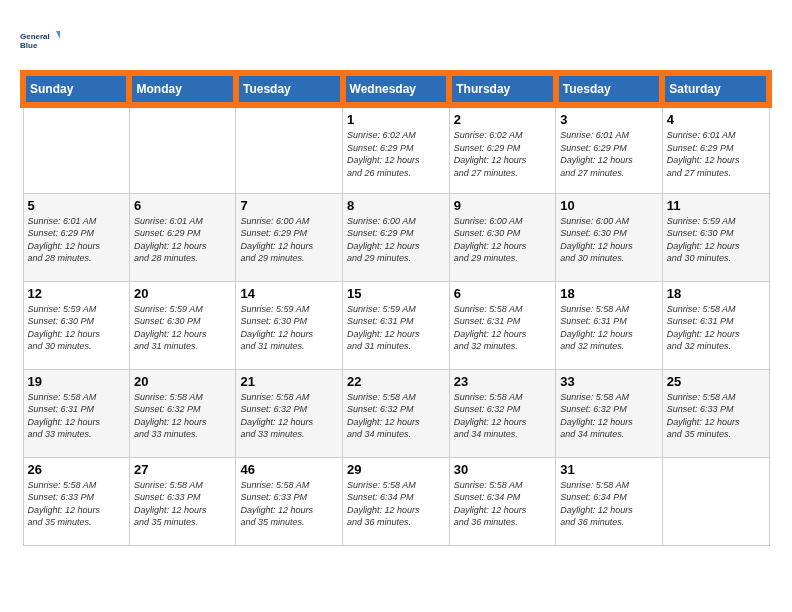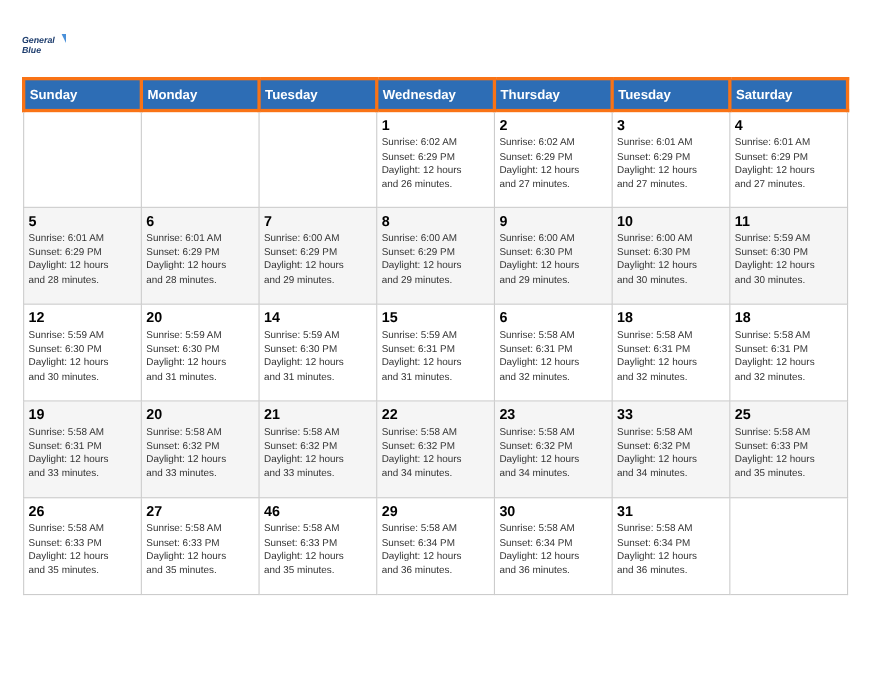--- a/index.html
+++ b/index.html
@@ -15,7 +15,6 @@
       justify-content: space-between;
       align-items: flex-start;
       margin-bottom: 10px;
-      font-style: italic;
     }
     .logo {
       display: flex;

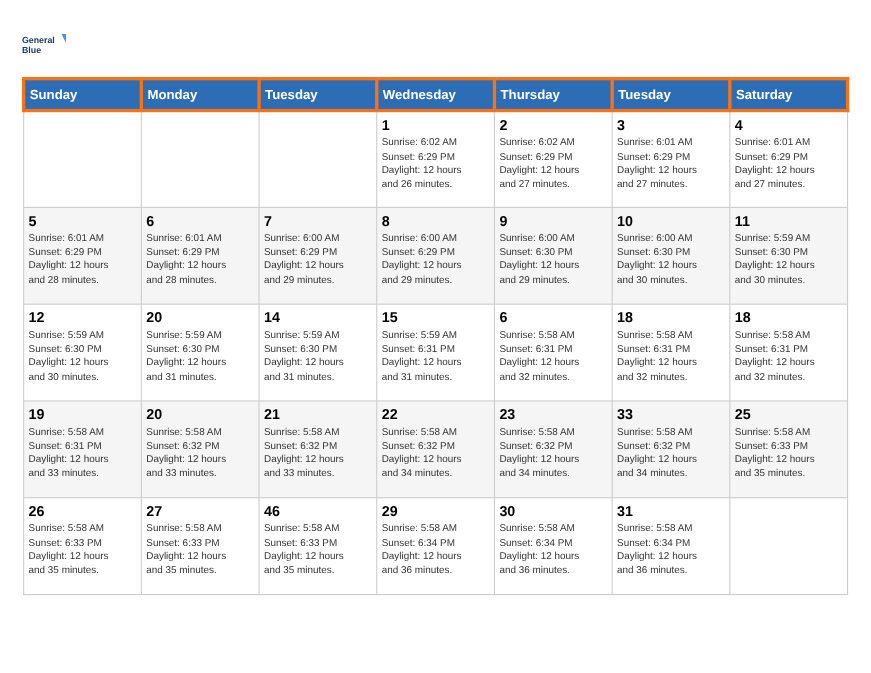--- a/index.html
+++ b/index.html
@@ -45,7 +45,7 @@
       text-align: left;
       font-size: 12px;
       font-weight: bold;
-      border: 3px solid #f97316;
+      border: 6px solid #f97316;
     }
     .calendar td {
       border: 1px solid #ccc;

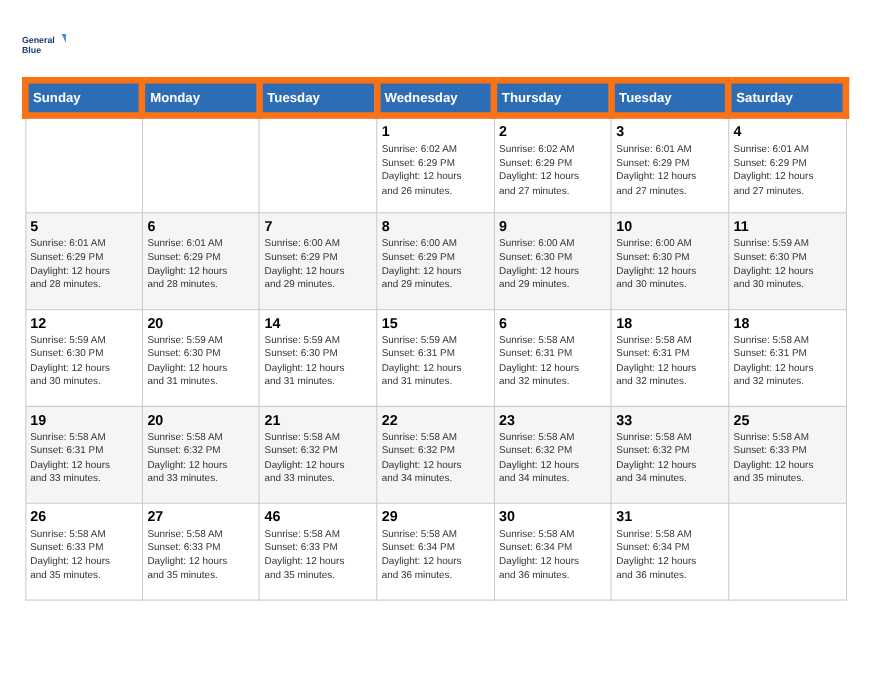--- a/index.html
+++ b/index.html
@@ -69,6 +69,7 @@
       font-size: 9px;
       color: #333;
       line-height: 1.4;
+      font-style: italic;
     }
     .empty-cell {
       background: #fff !important;

